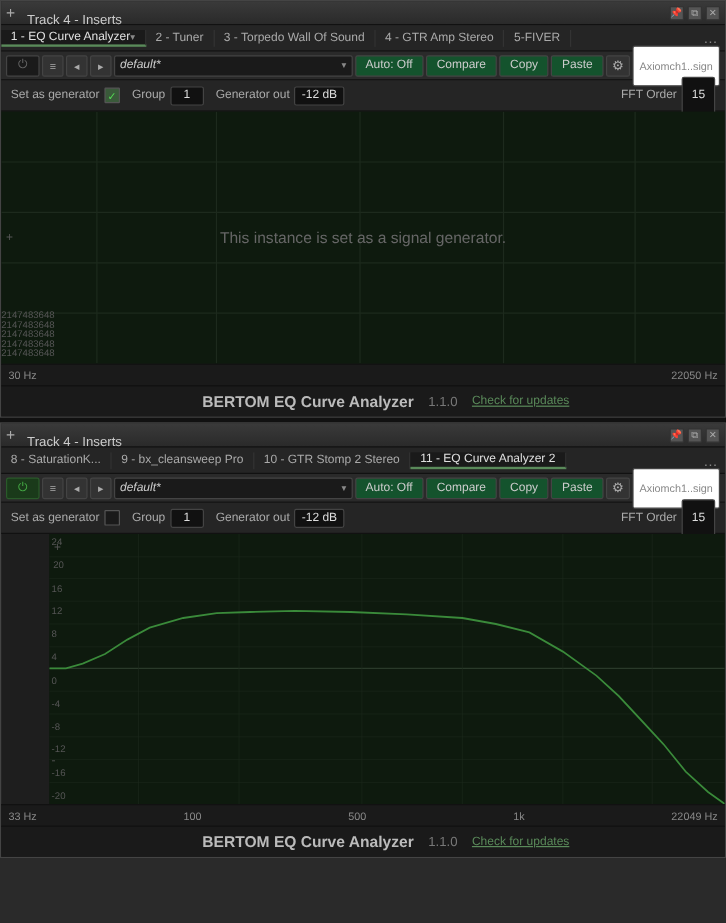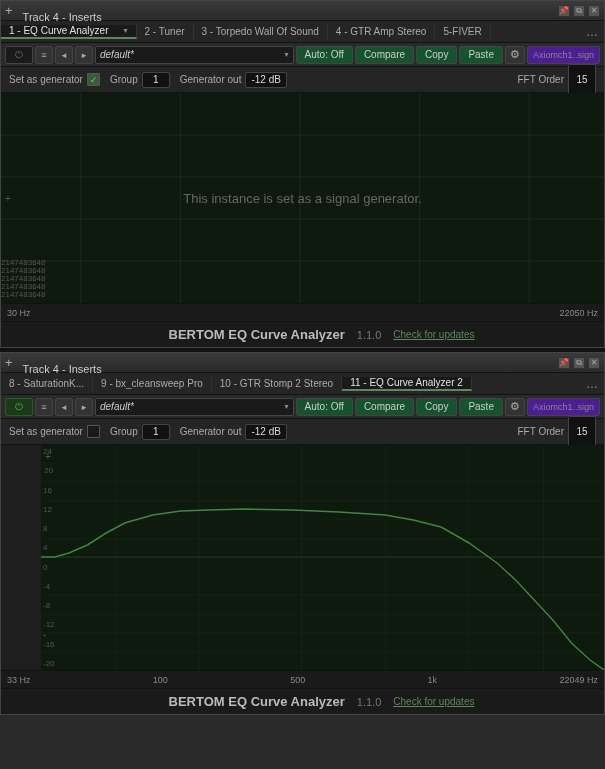--- a/index.html
+++ b/index.html
@@ -69,7 +69,7 @@
       border-right: 1px solid #333;
       cursor: pointer;
       white-space: nowrap;
-      display: flex; align-items: center; gap: 15px;
+      display: flex; align-items: center; gap: 0;
     }
     .tab-item.active {
       background: #1a1a1a;

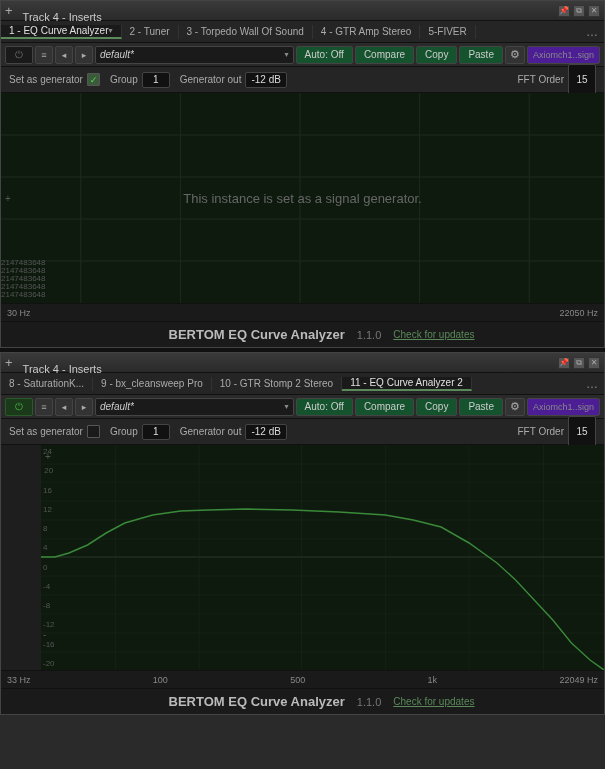--- a/index.html
+++ b/index.html
@@ -149,8 +149,8 @@
     }
     .signal-badge {
       height: 18px;
-      padding: 0 5px;
-      background: #4c1d95;
+      padding: 16px 5px;
+      background: #ffffff;
       border: 1px solid #444;
       border-radius: 2px;
       color: #888;

